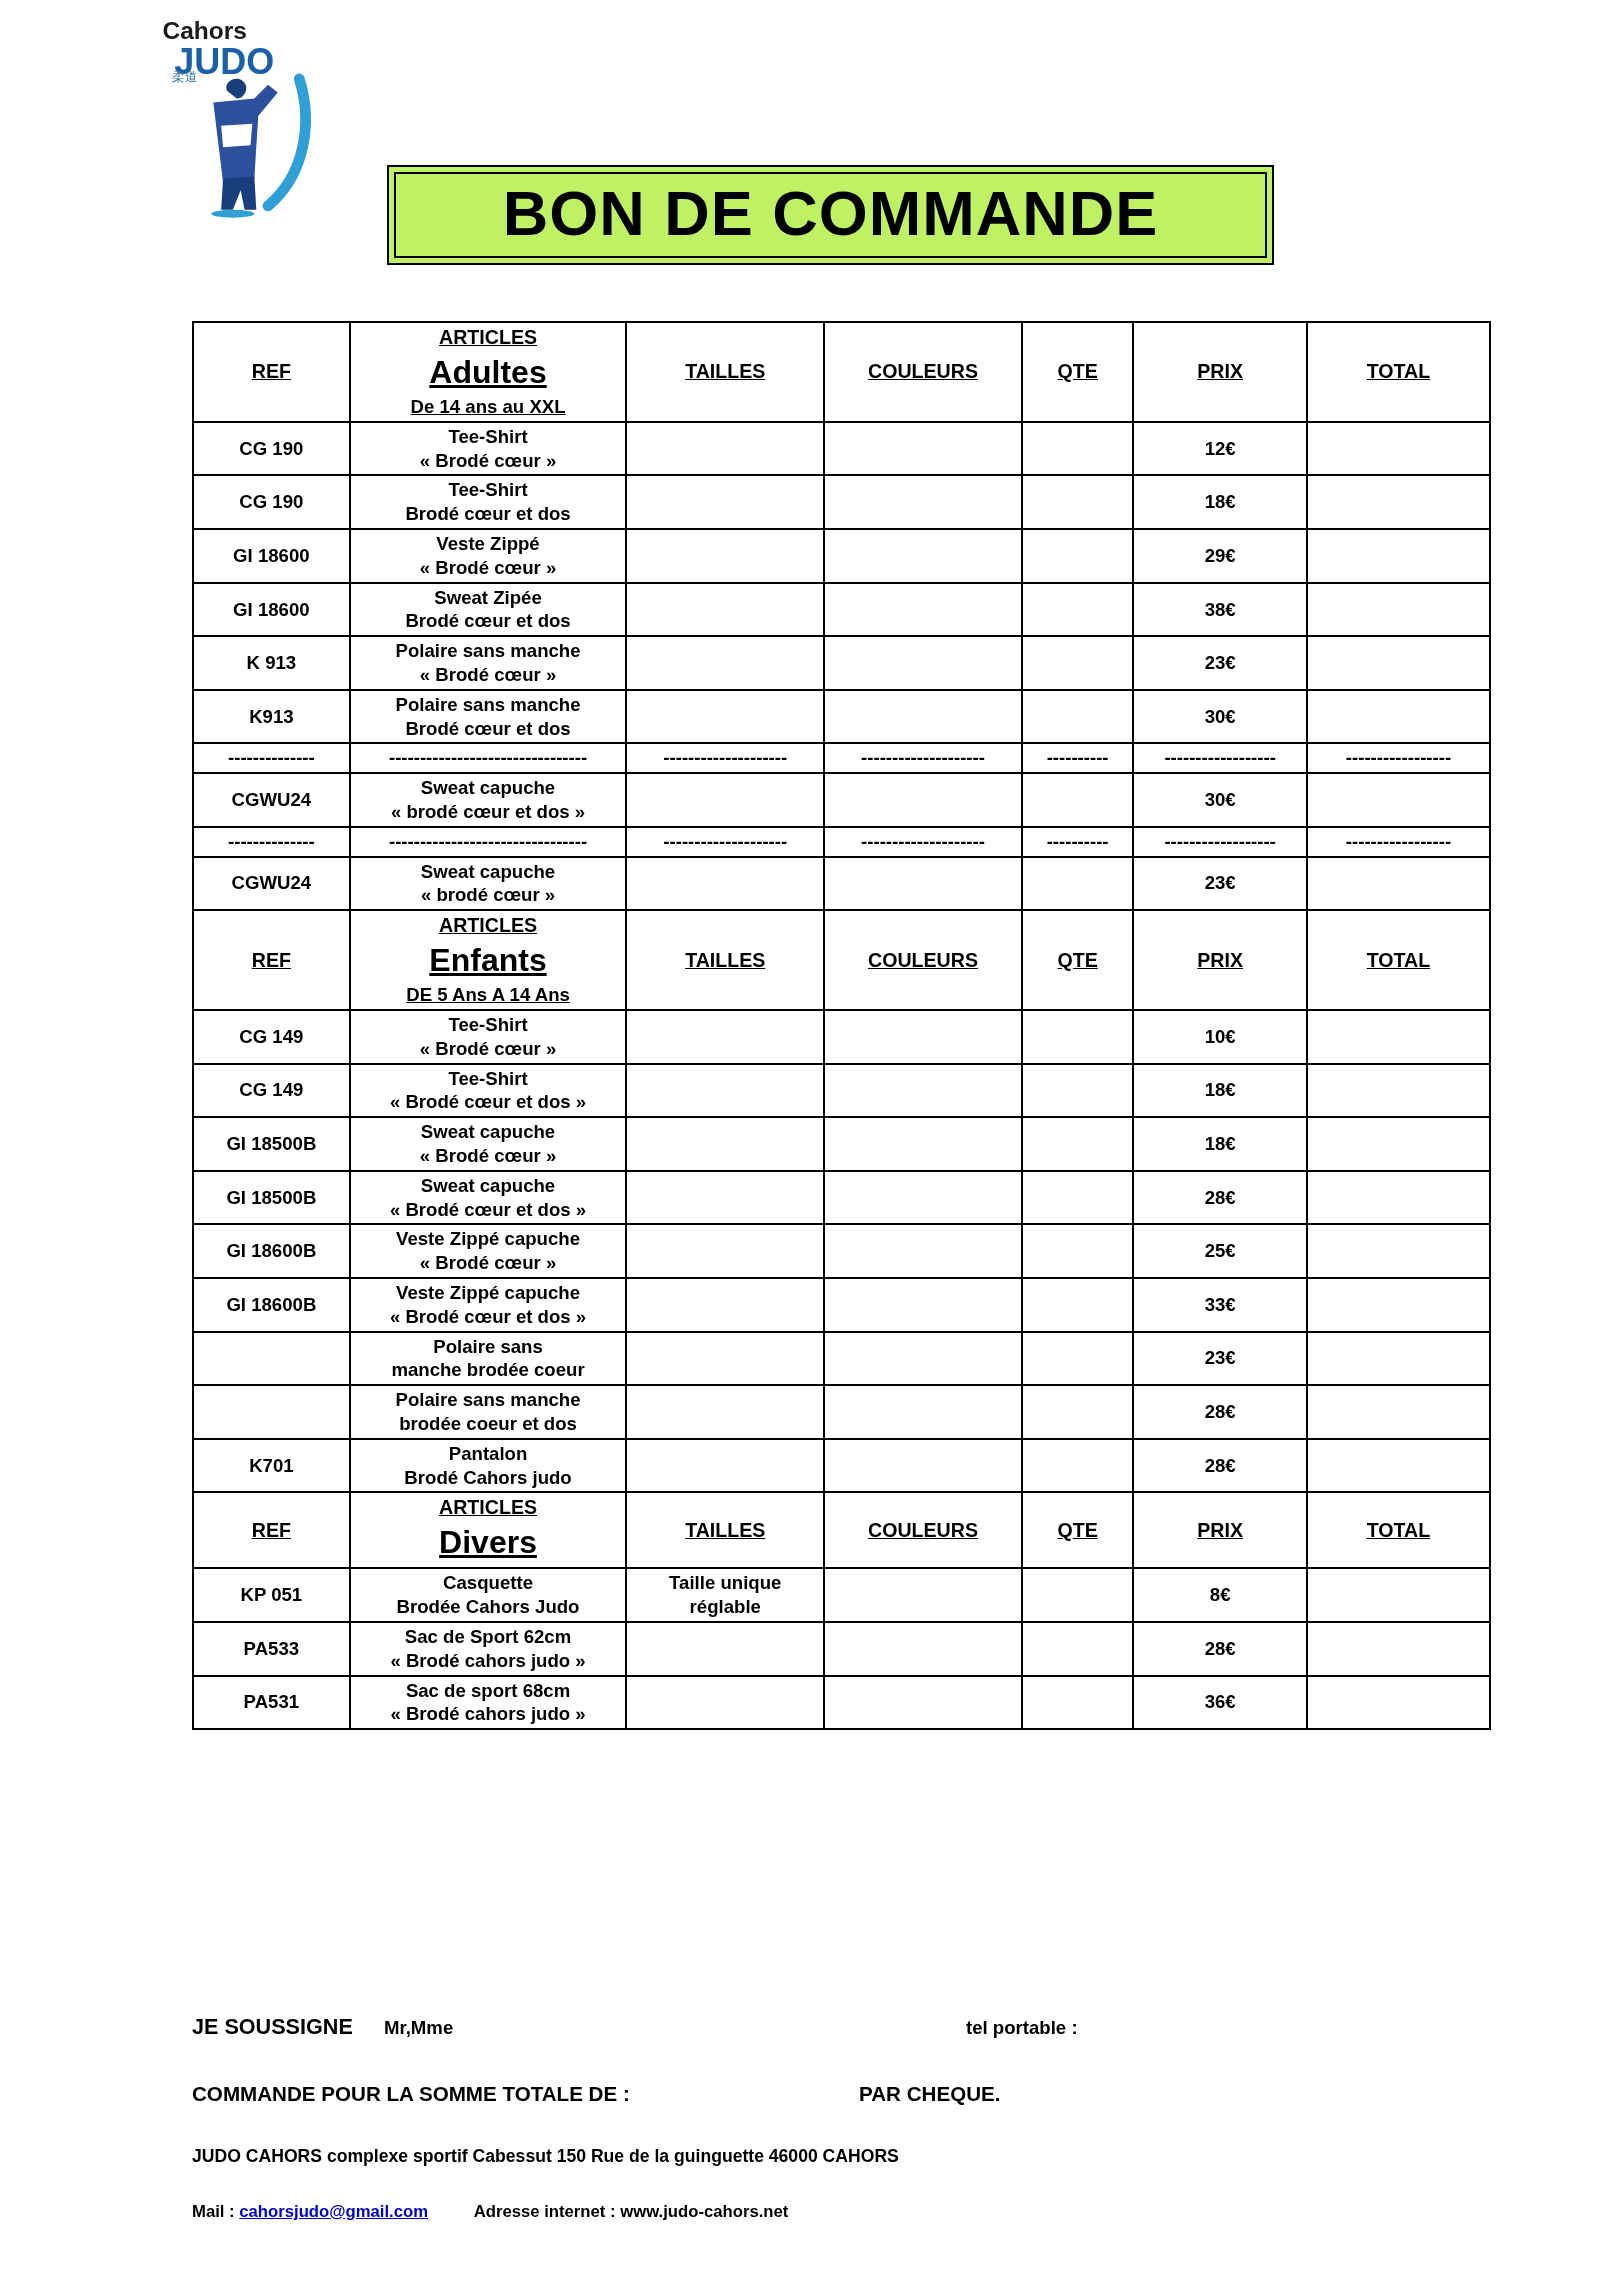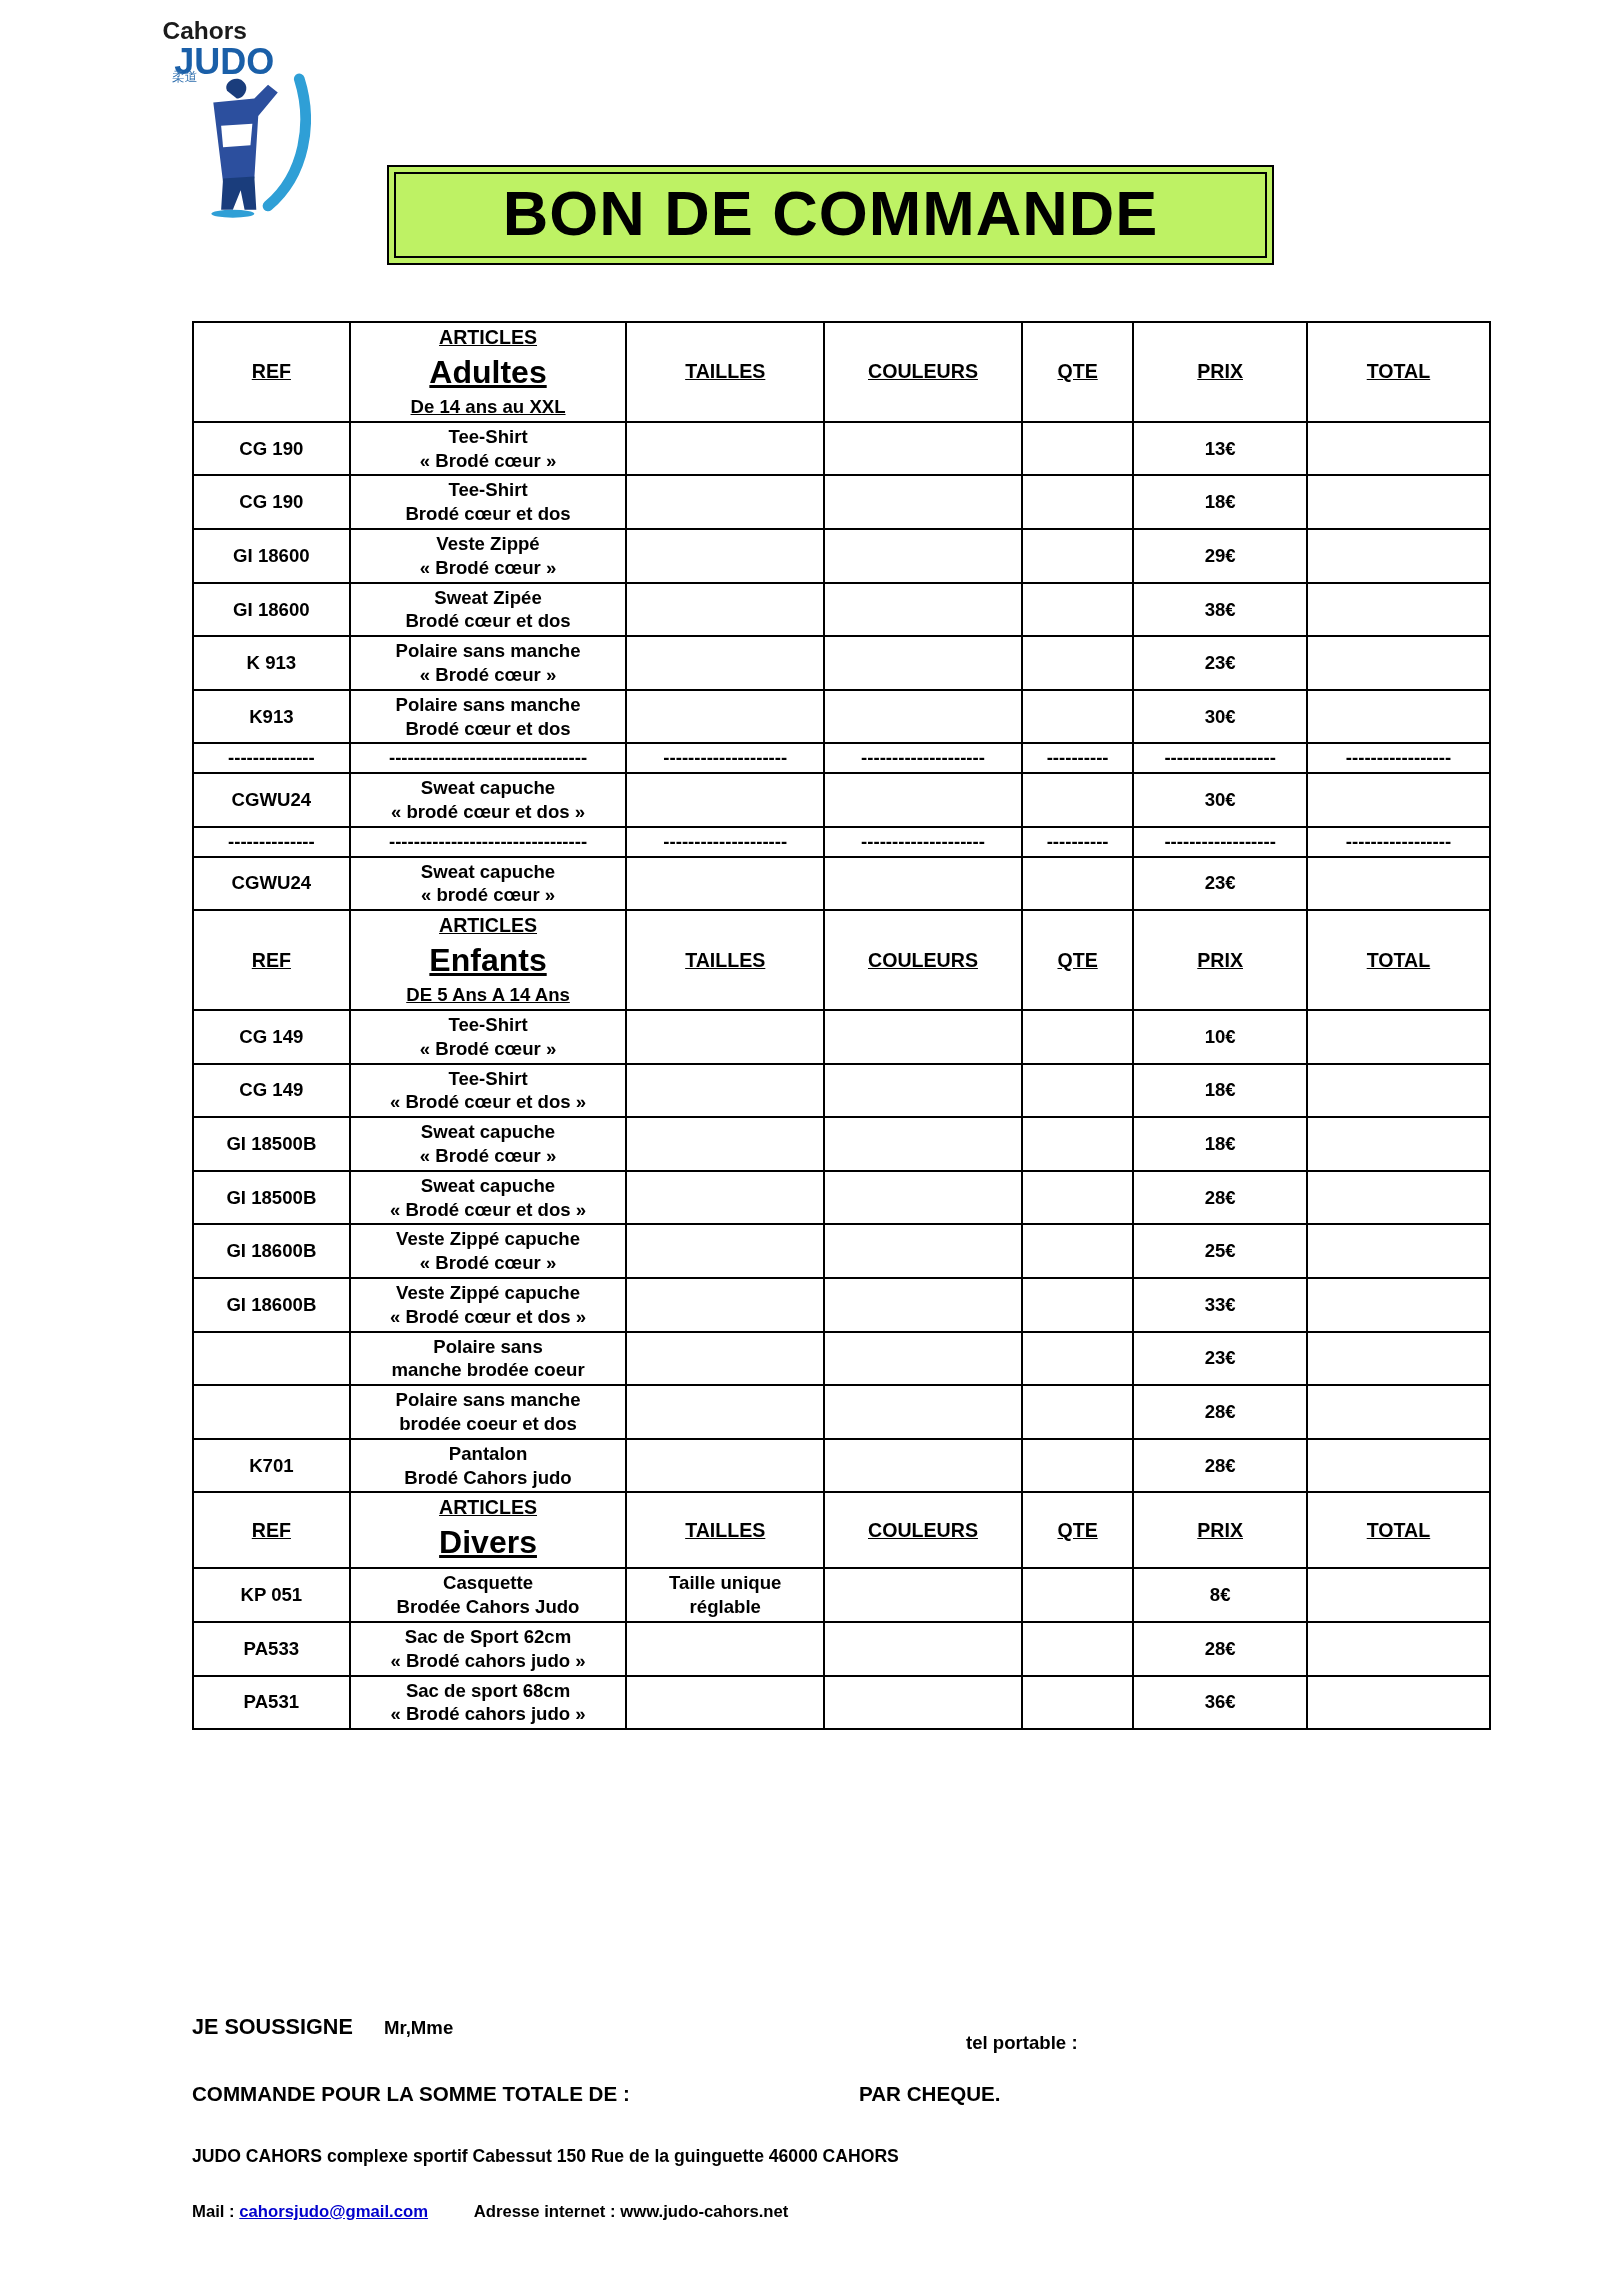--- a/index.html
+++ b/index.html
@@ -259,7 +259,7 @@
         <td></td>
         <td></td>
         <td></td>
-        <td>13€</td>
+        <td>12€</td>
         <td></td>
       </tr>
       <tr class="row-tall">

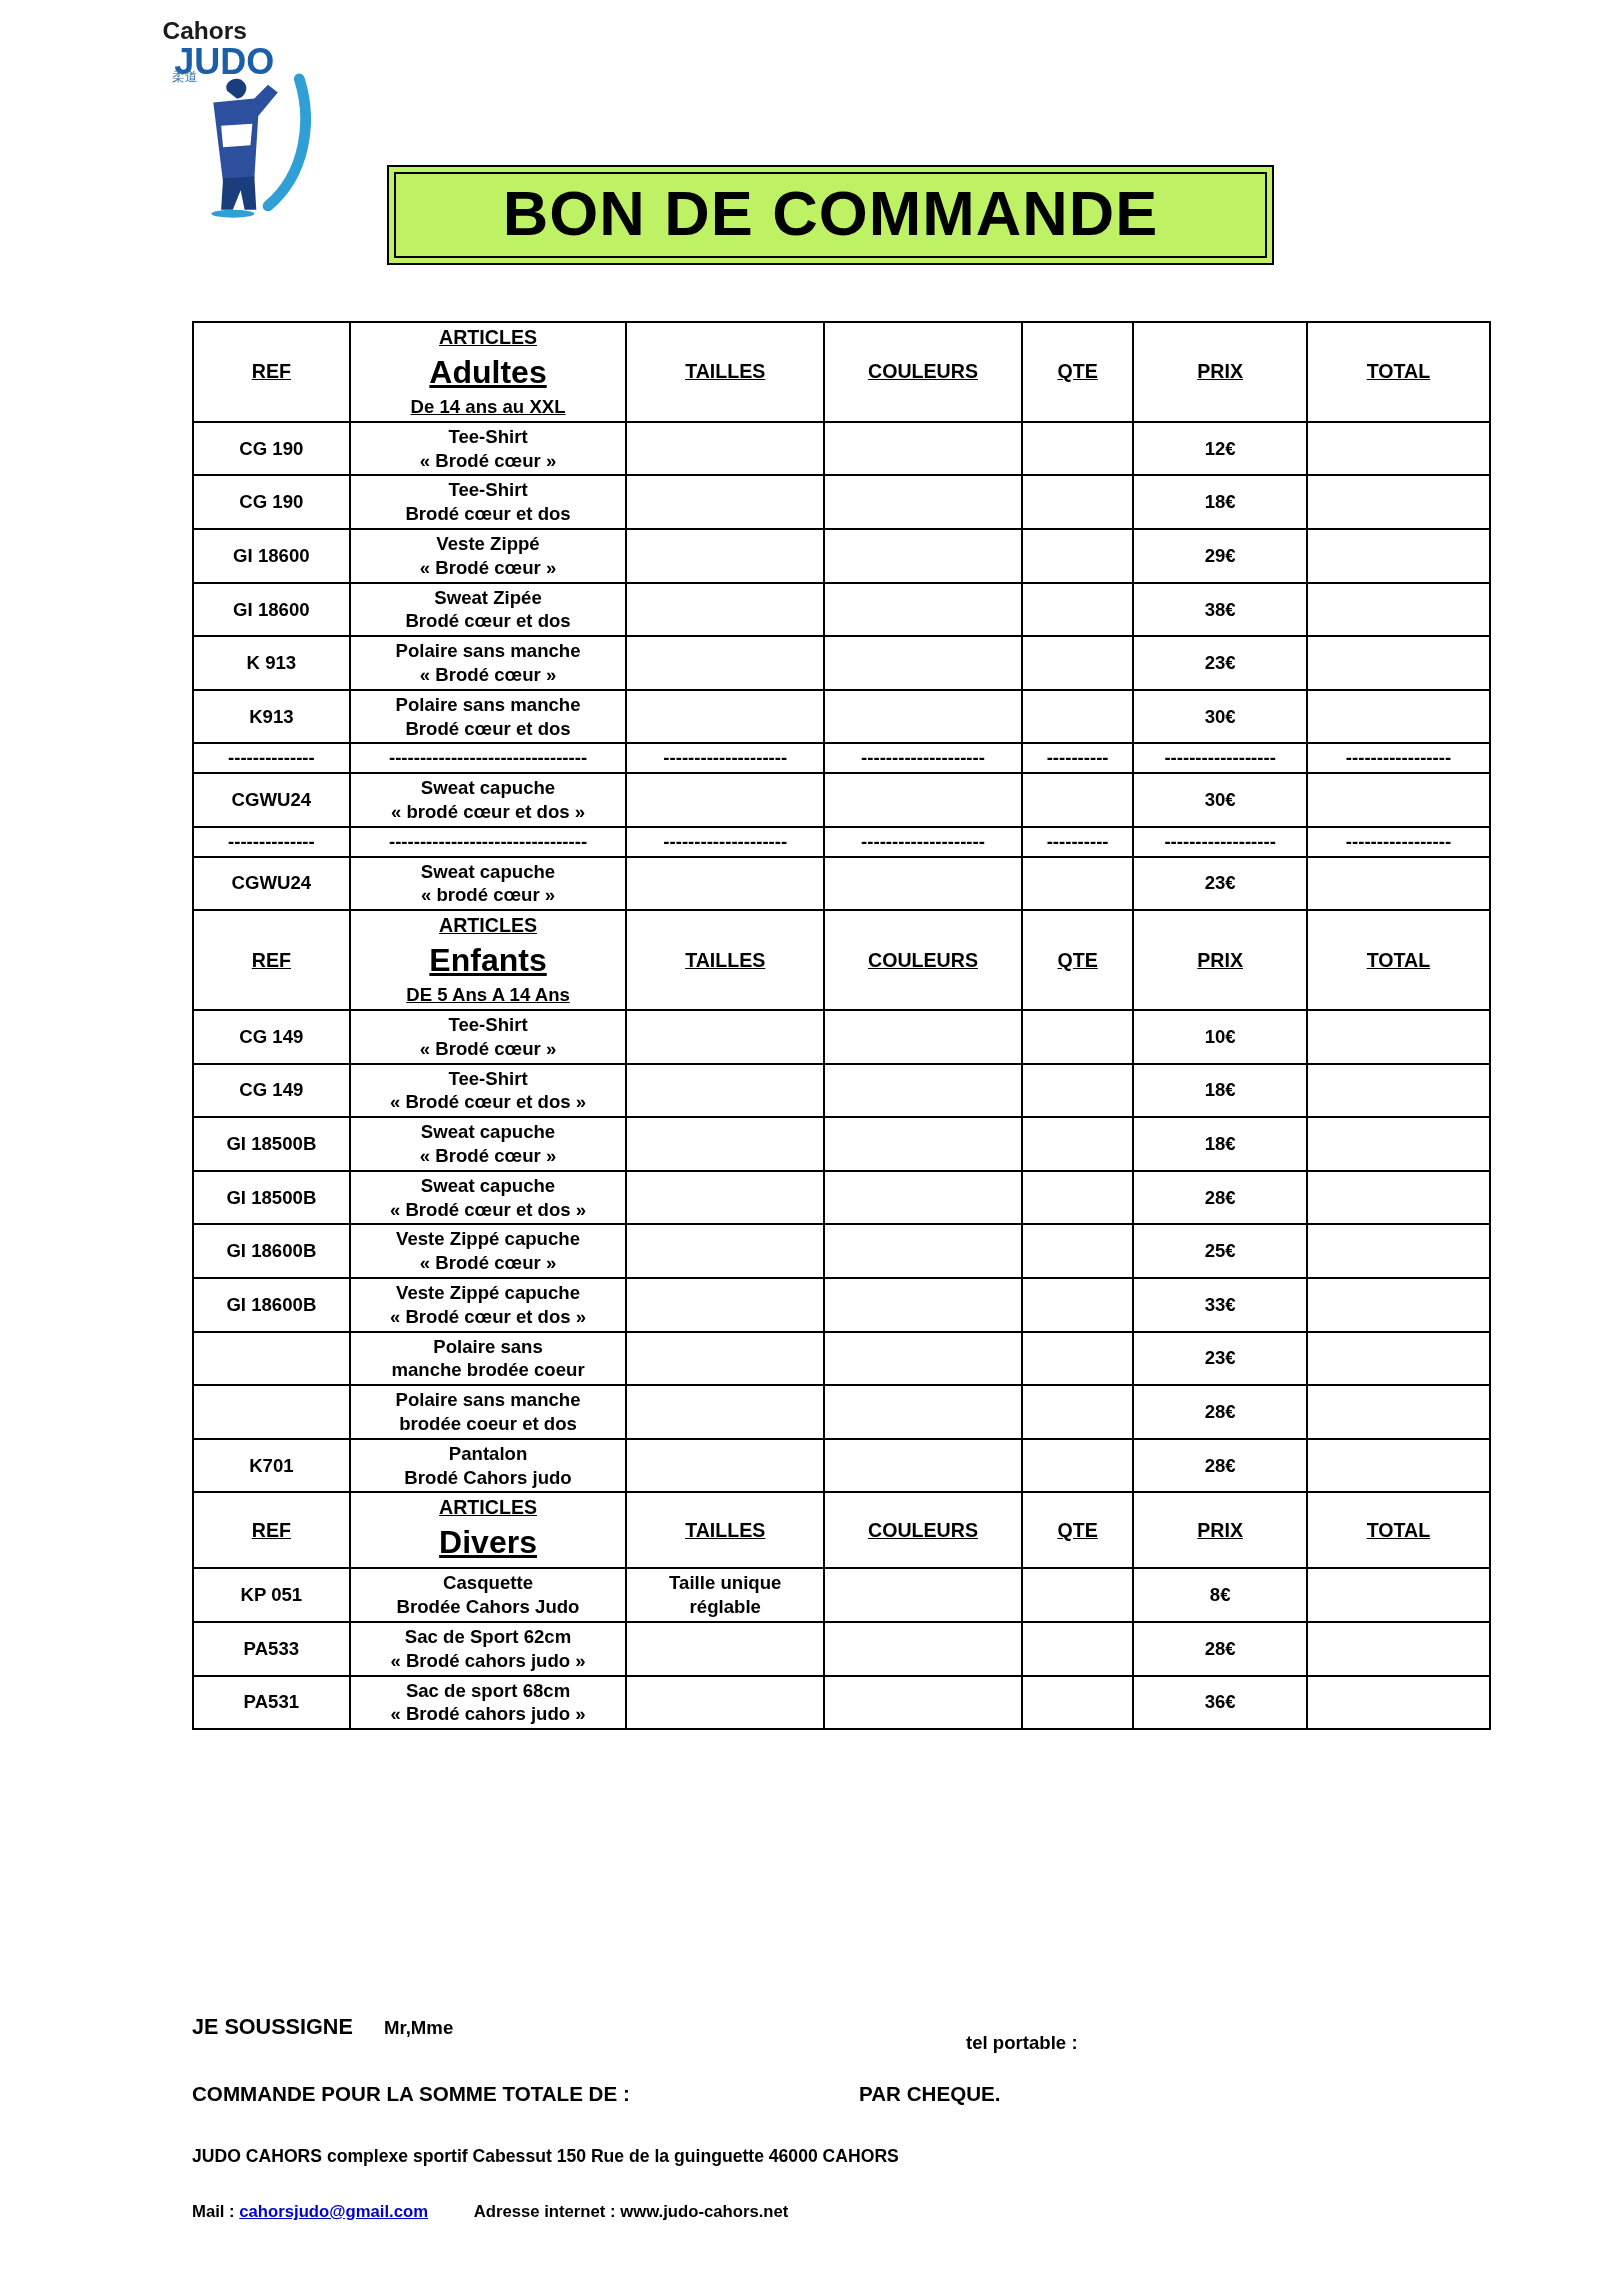--- a/index.html
+++ b/index.html
@@ -167,7 +167,7 @@
     position: absolute; left: 192px; top: 2.9px; font-size: 18.6px;
   }
   .f-line1 .tel {
-    position: absolute; left: 774px; top: 18px; font-size: 18.6px;
+    position: absolute; left: 774px; top: 3px; font-size: 18.6px;
   }
   .f-line2 {
     margin-top: 35px;

